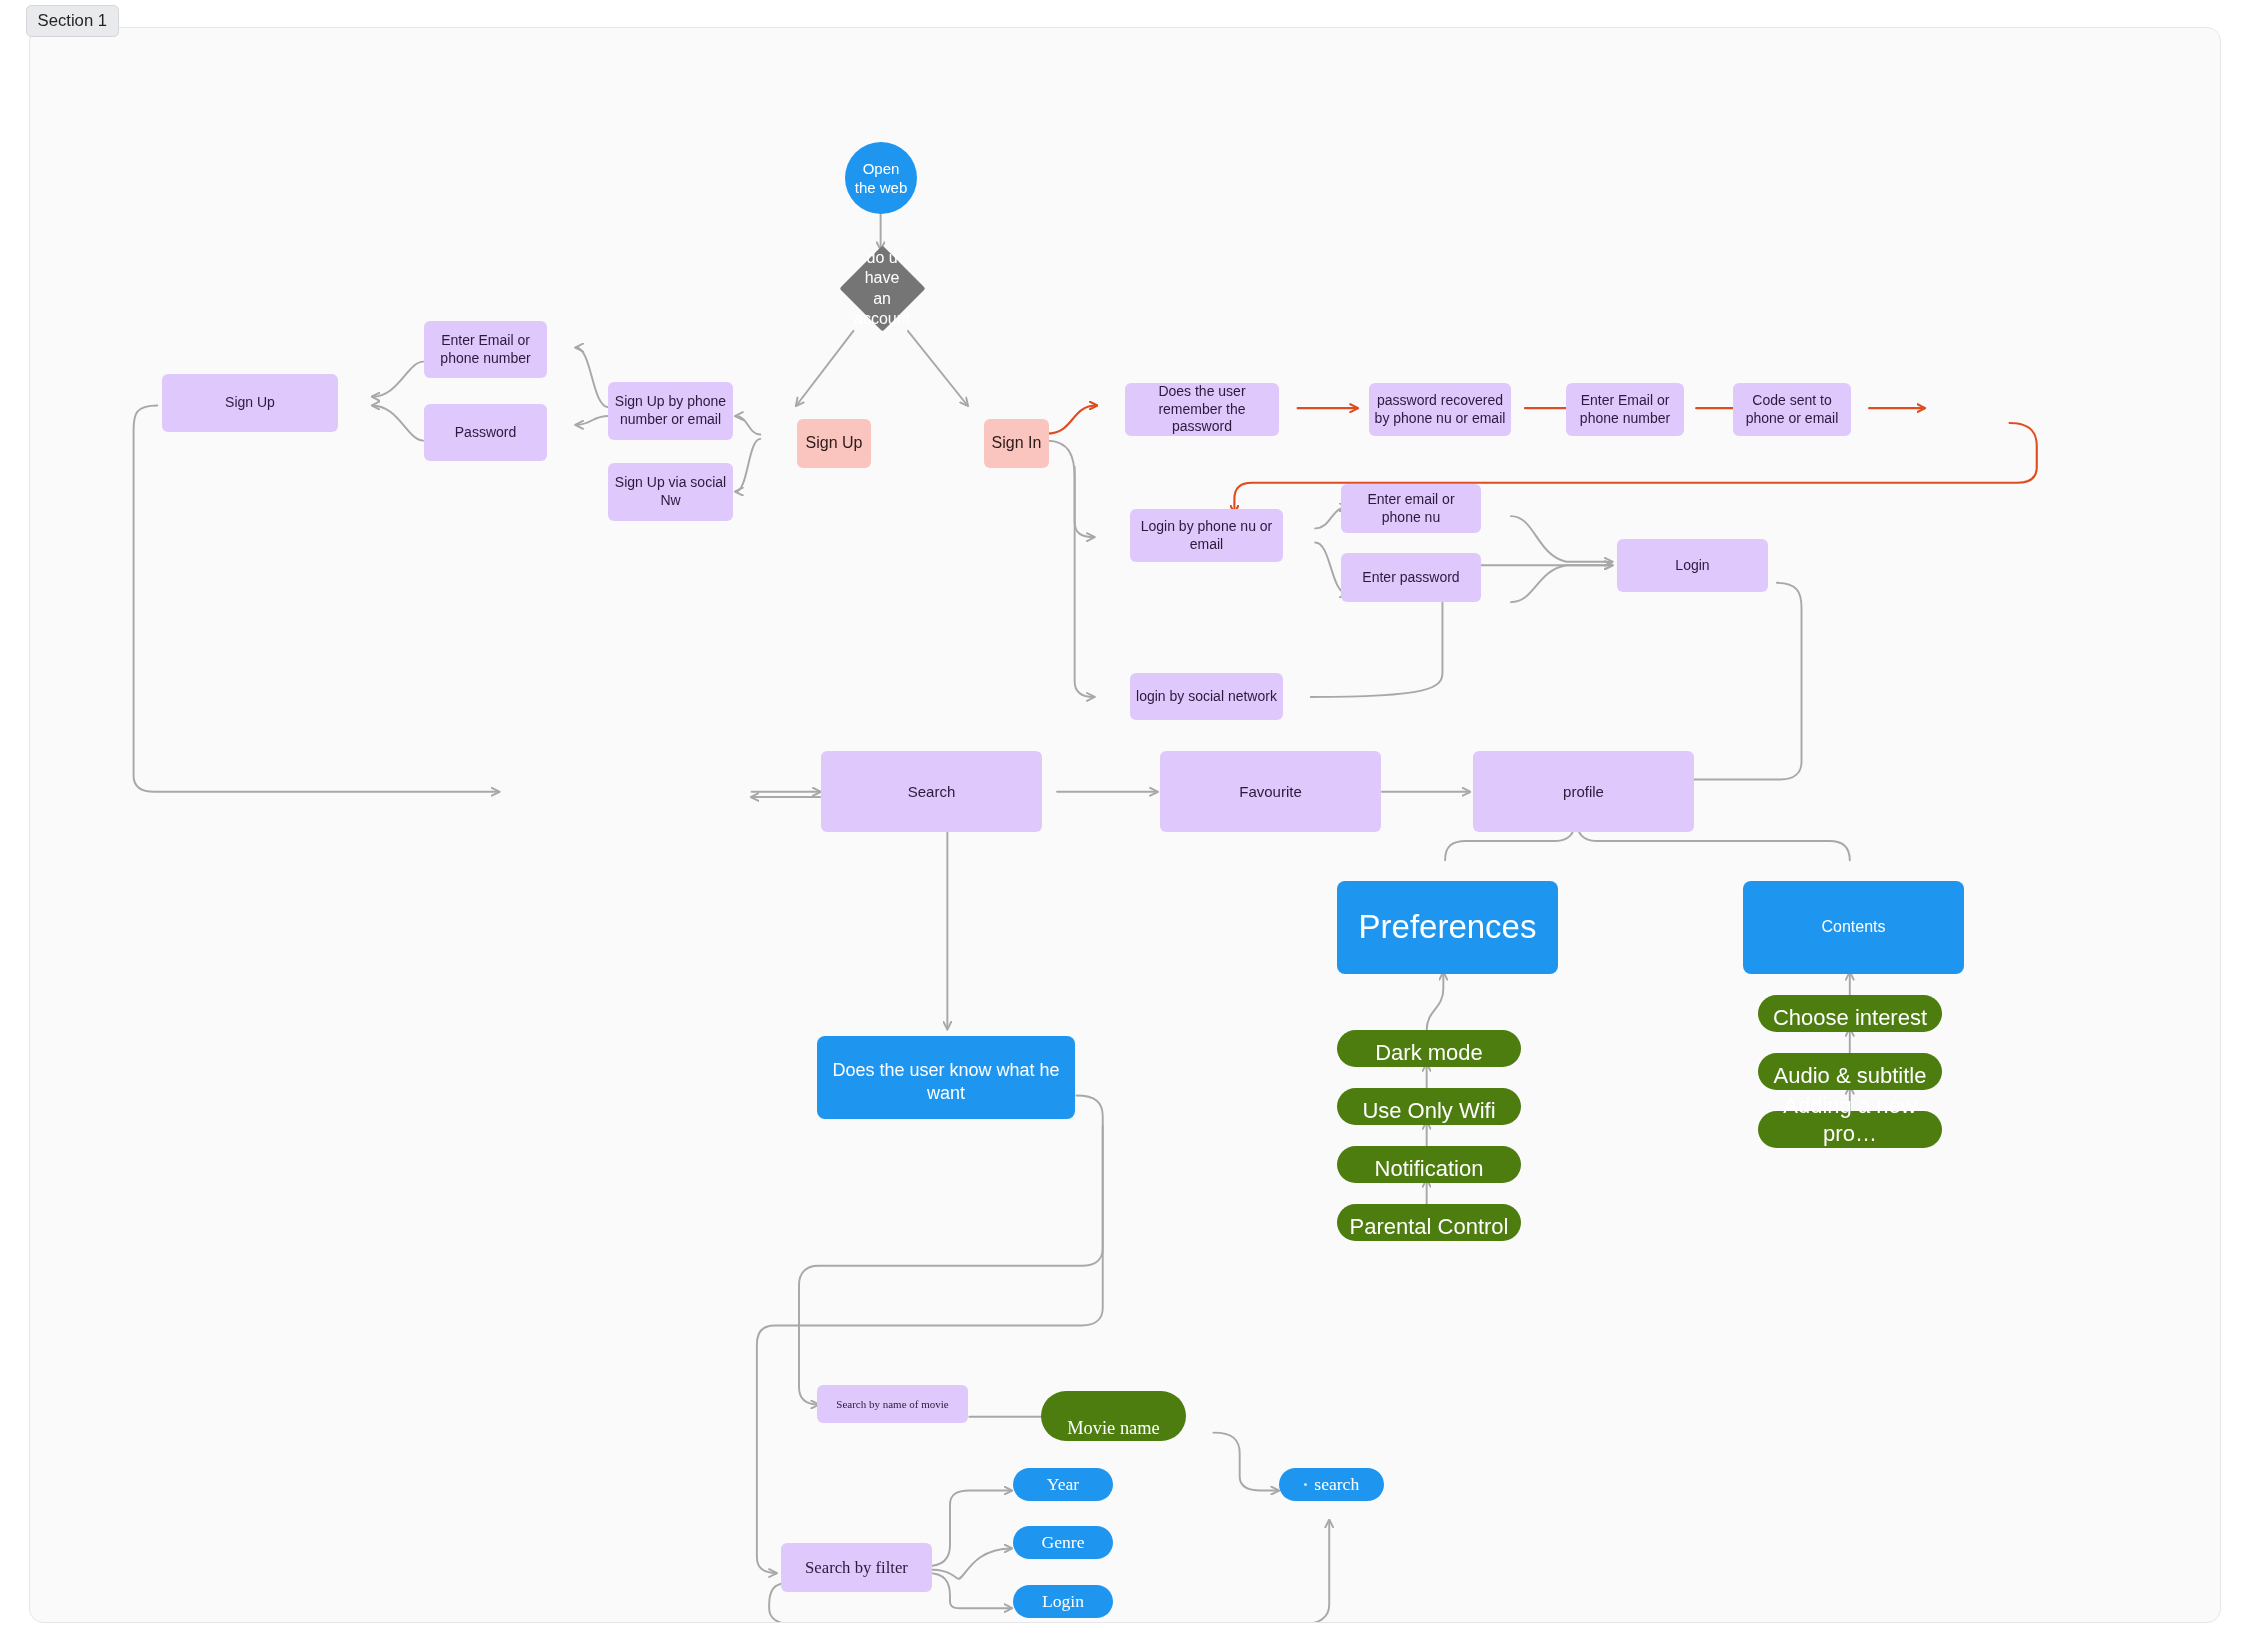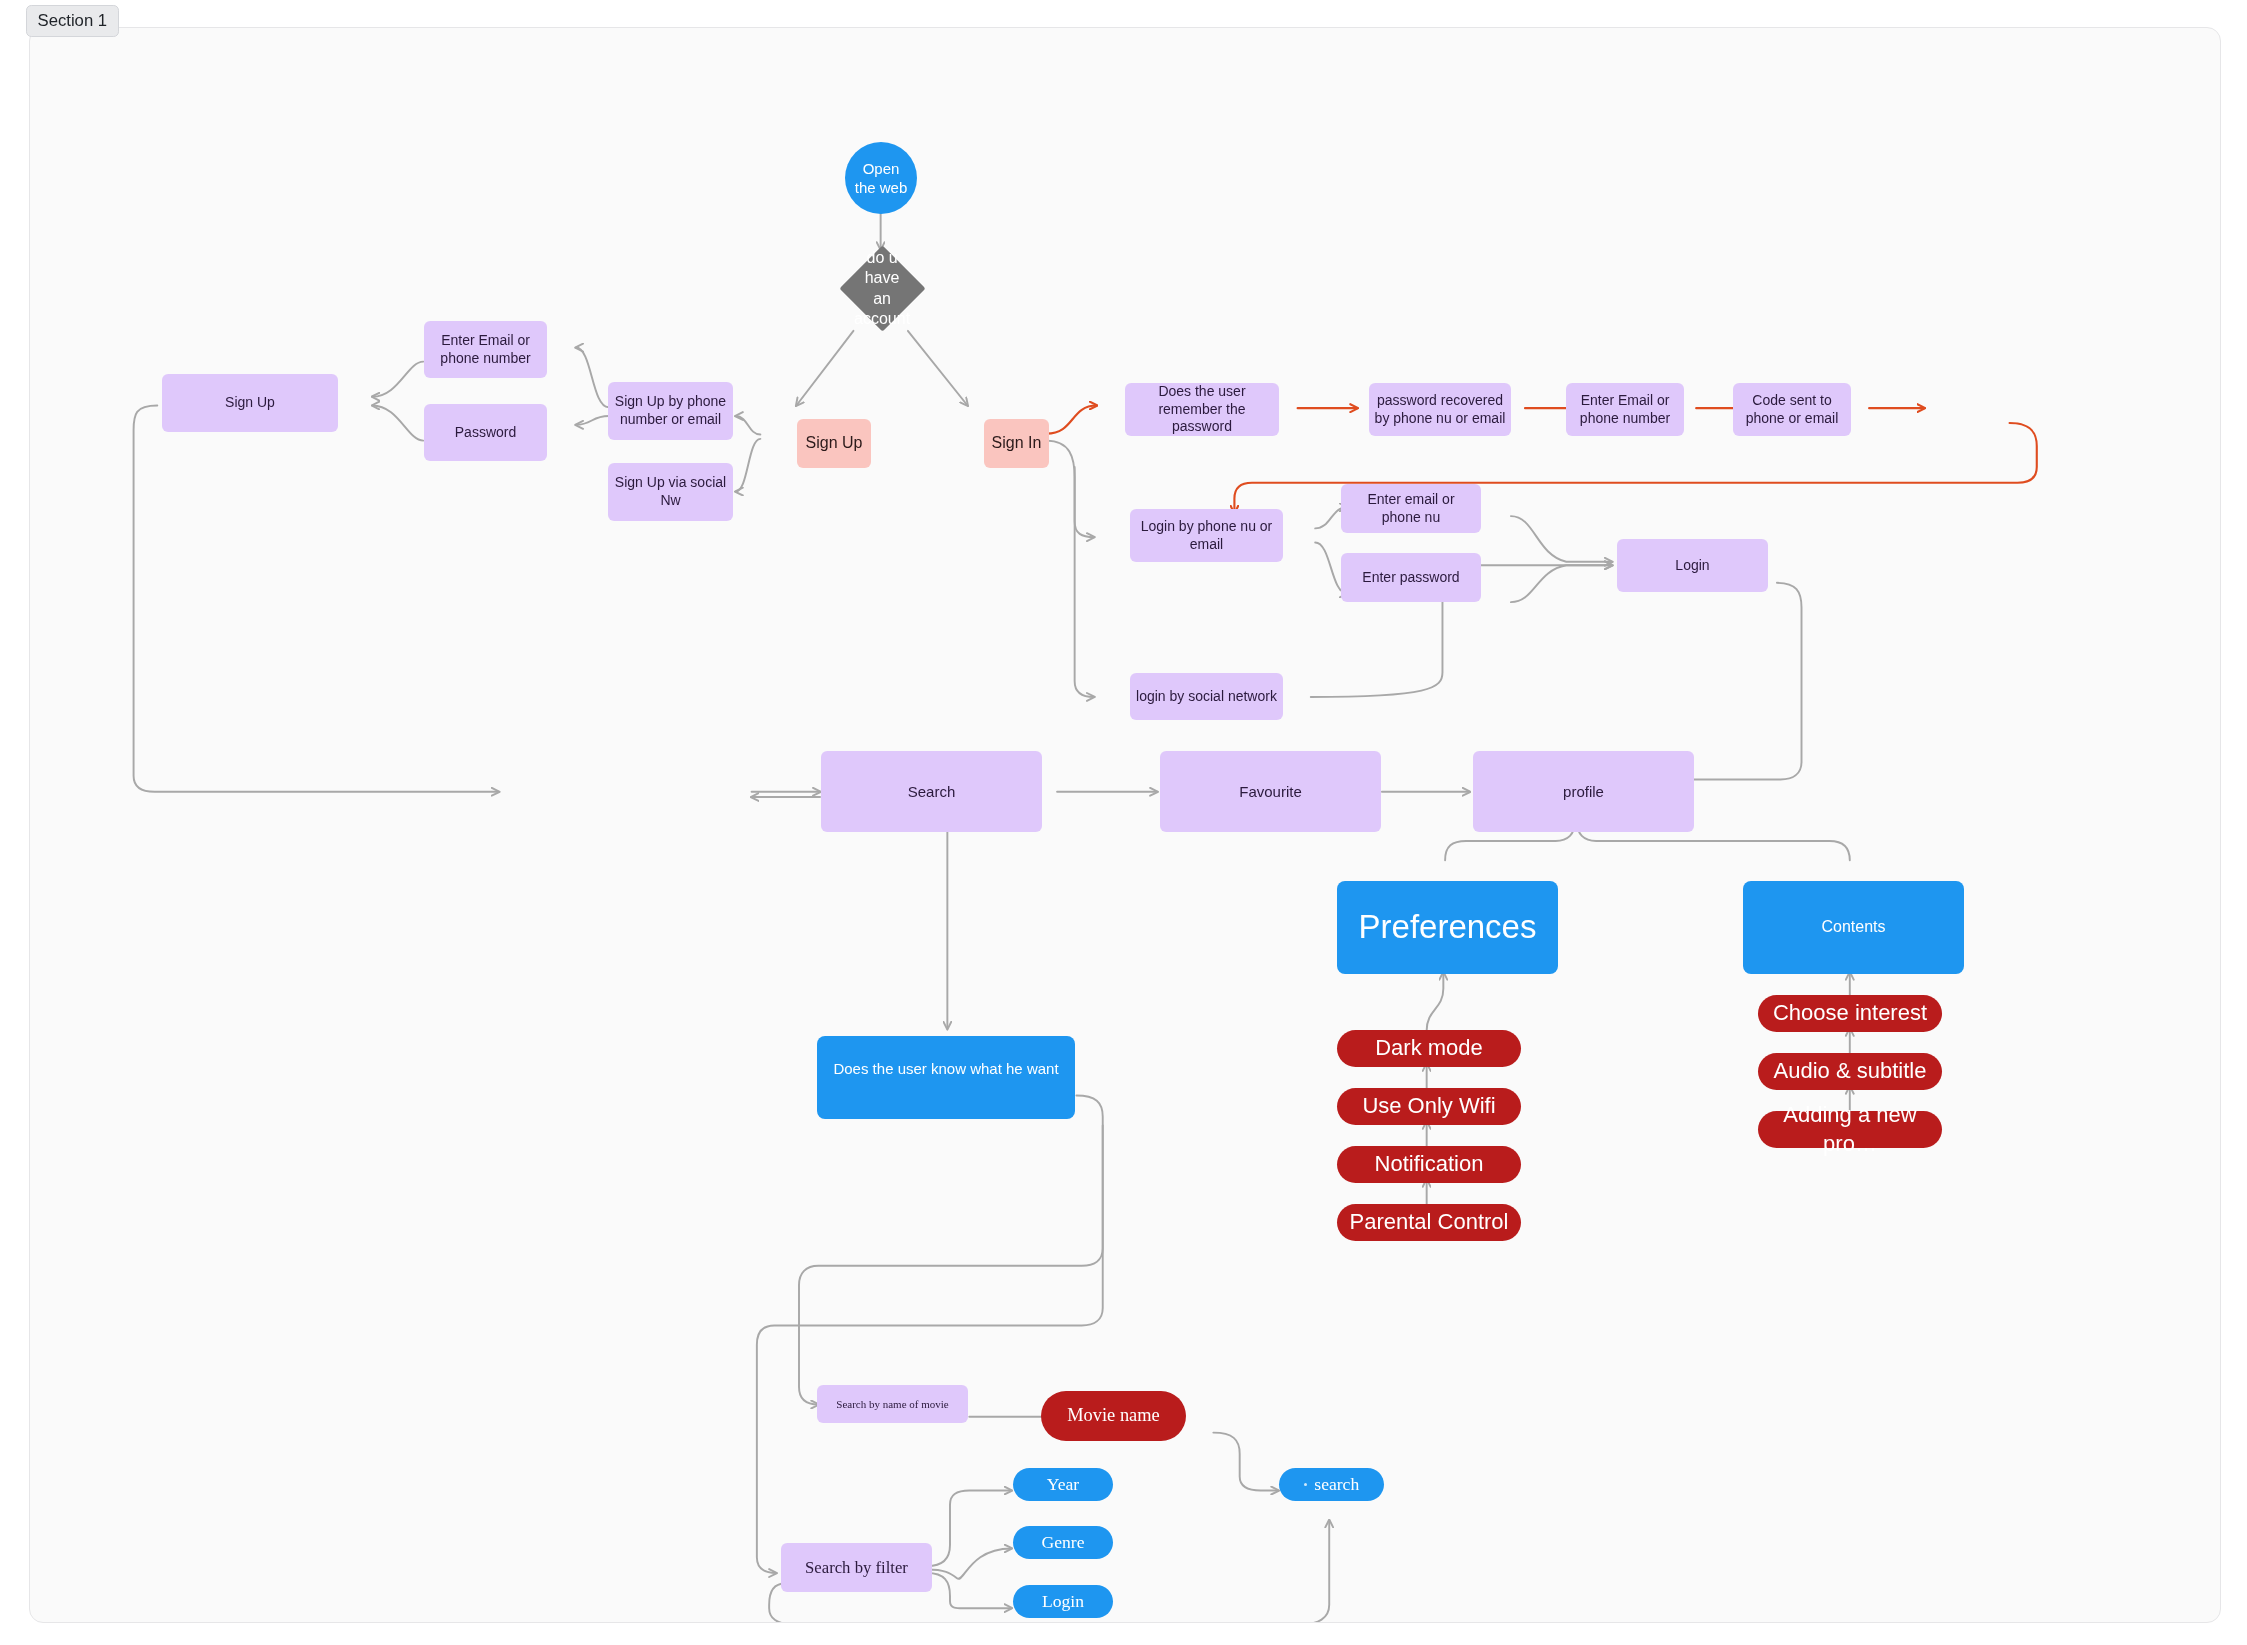--- a/index.html
+++ b/index.html
@@ -53,7 +53,7 @@
   .n-purple { background: #dfc8fb; color: #2b1a3d; border-radius: 6.1px; font-size: 14px; }
   .n-pink   { background: #fac5bf; color: #2b1a1a; border-radius: 6.1px; font-size: 16px; }
   .n-blue   { background: #1e96f0; color: #ffffff; border-radius: 8px; font-size: 16px; }
-  .n-pill   { background: #b91c1c; color: #ffffff; border-radius: 877px; font-size: 22px; }
+  .n-pill   { background: #4d7c0f; color: #ffffff; border-radius: 877px; font-size: 22px; align-items: flex-end; }
   .n-pill-sm{ background: #1e96f0; color: #ffffff; border-radius: 877px; font-size: 17.6px; }
   .n-gray-diamond {
     background: #757575; color: #ffffff; font-size: 16px;

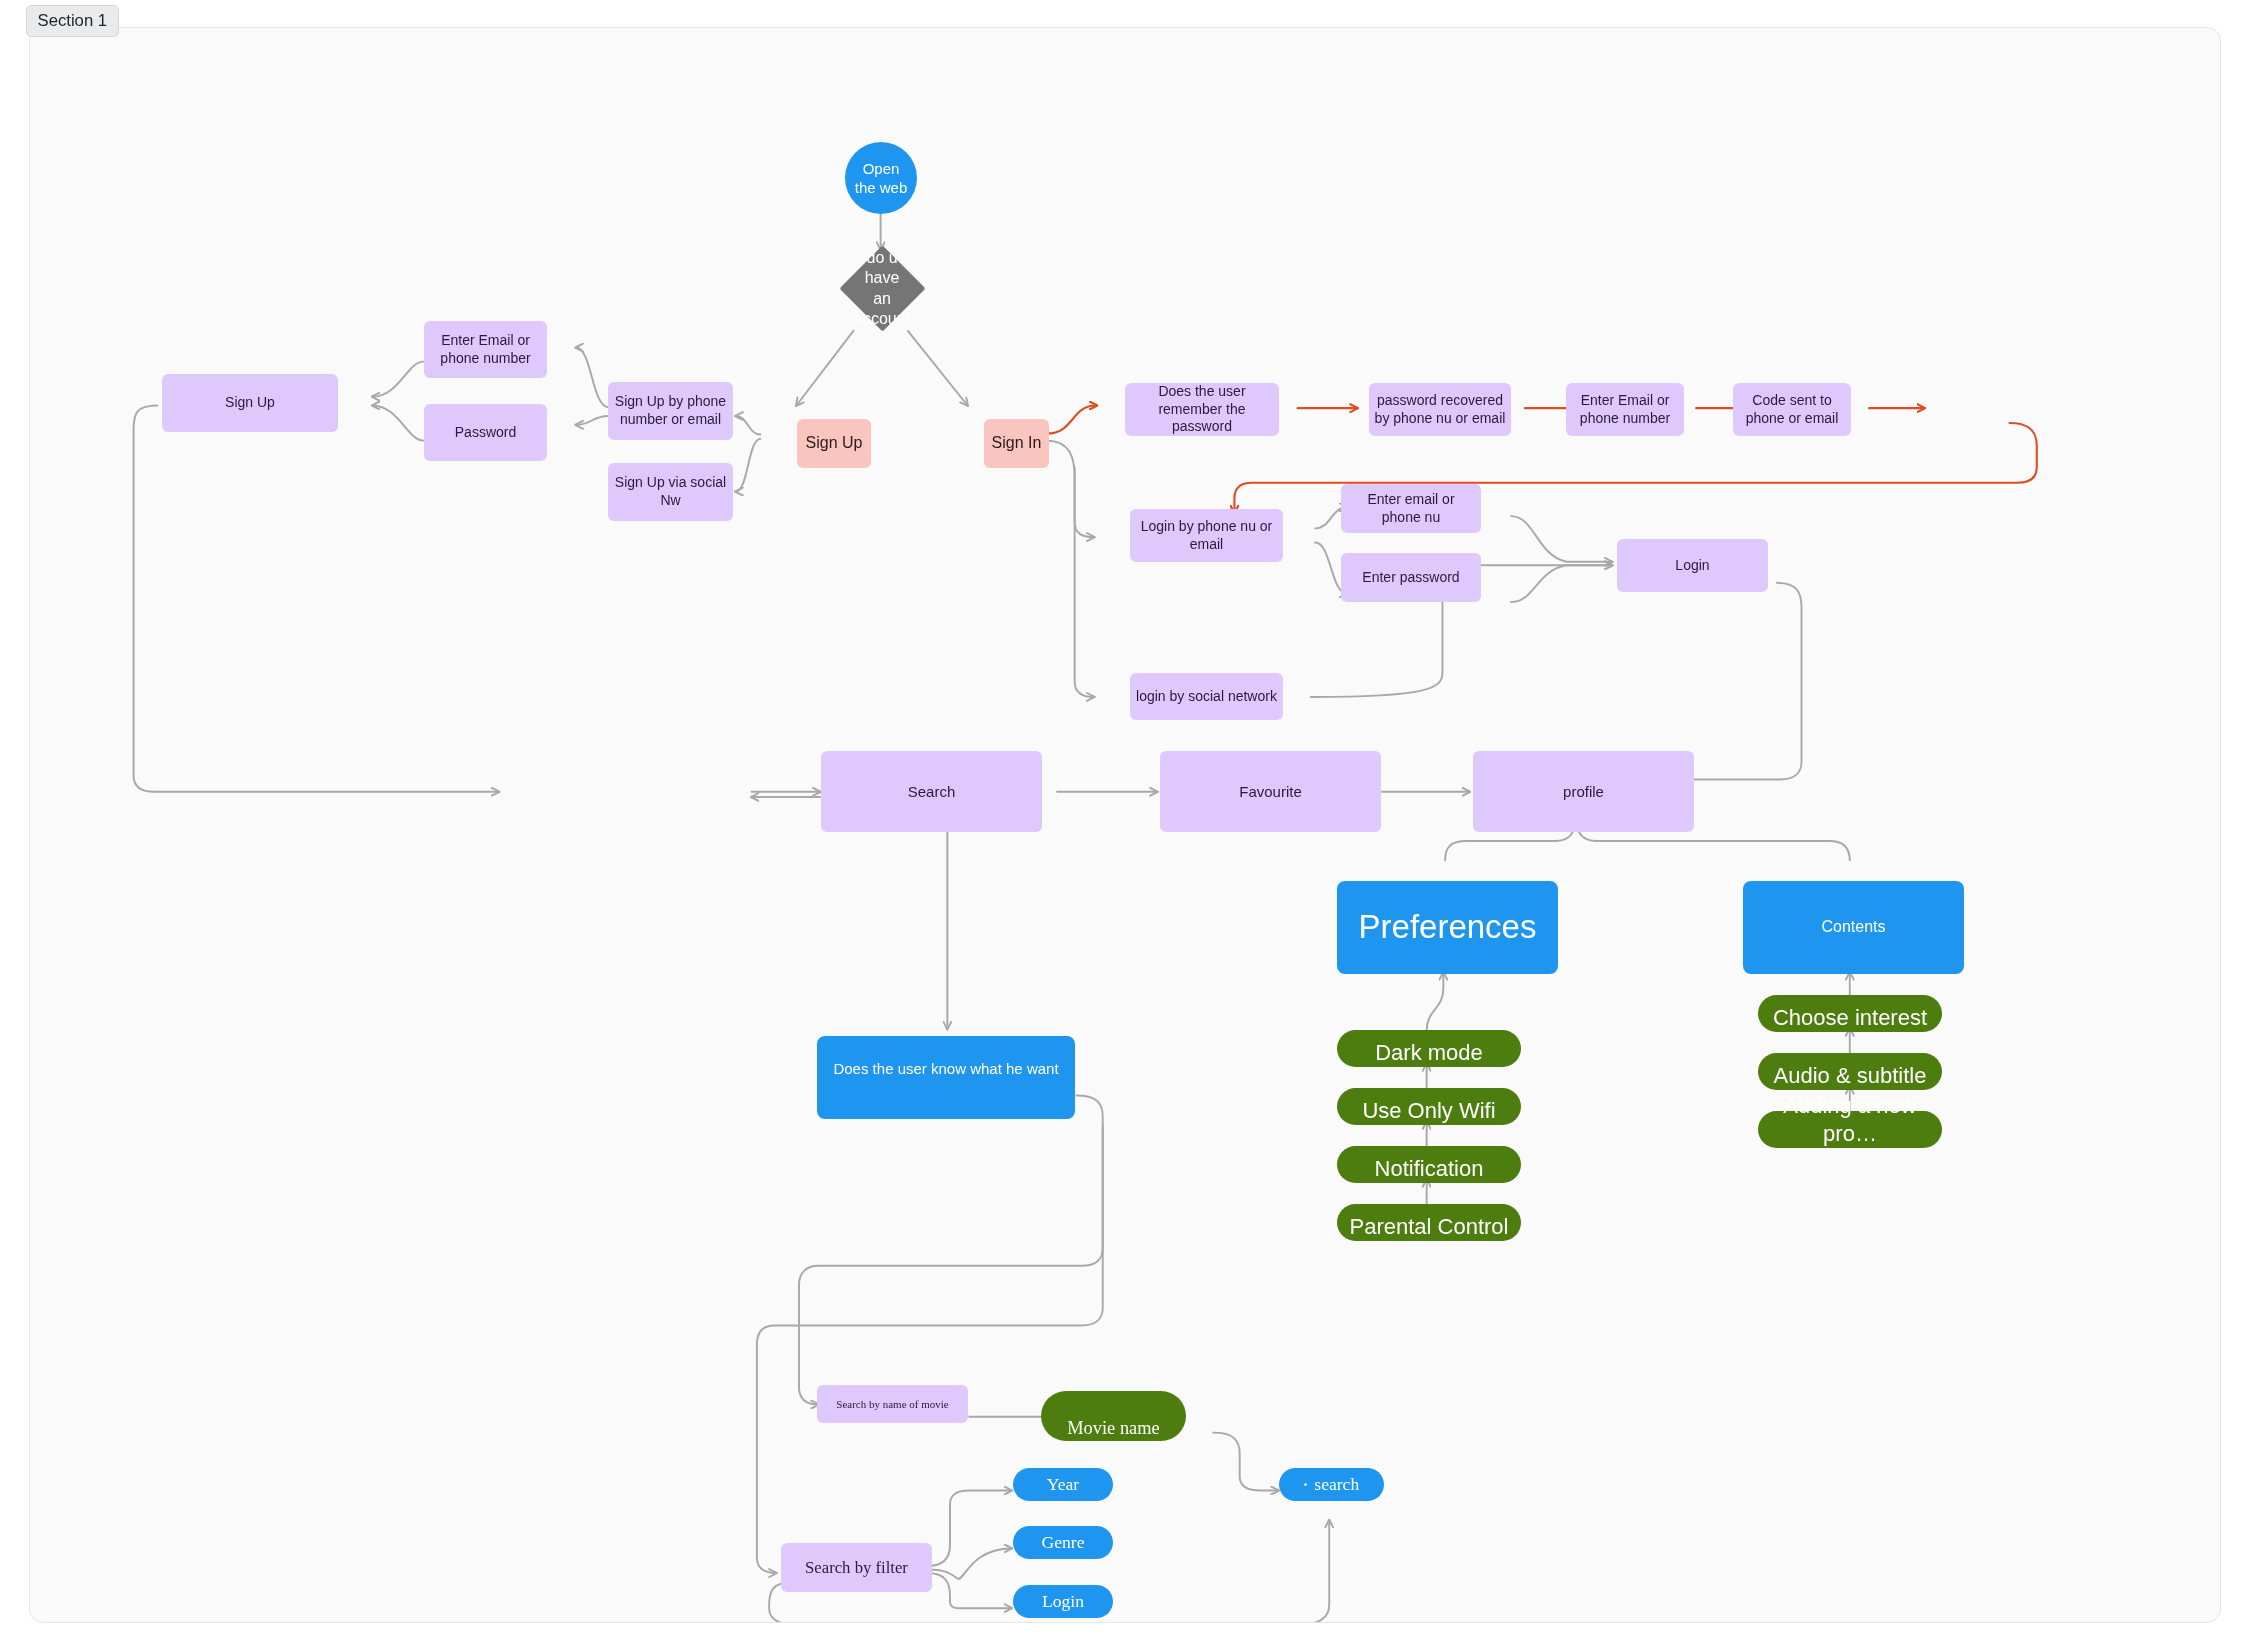--- a/index.html
+++ b/index.html
@@ -301,7 +301,7 @@
       <span>Adding a new pro…</span>
     </div>
 
-    <div class="node n-blue" style="left:787px; top:1008px; width:258px; height:83px; align-items:flex-start; padding-top:23px; font-size:15px;">
+    <div class="node n-blue" style="left:787px; top:1008px; width:258px; height:83px; align-items:flex-start; padding-top:23px; font-size:18px;">
       <span>Does the user know what he want</span>
     </div>
 

